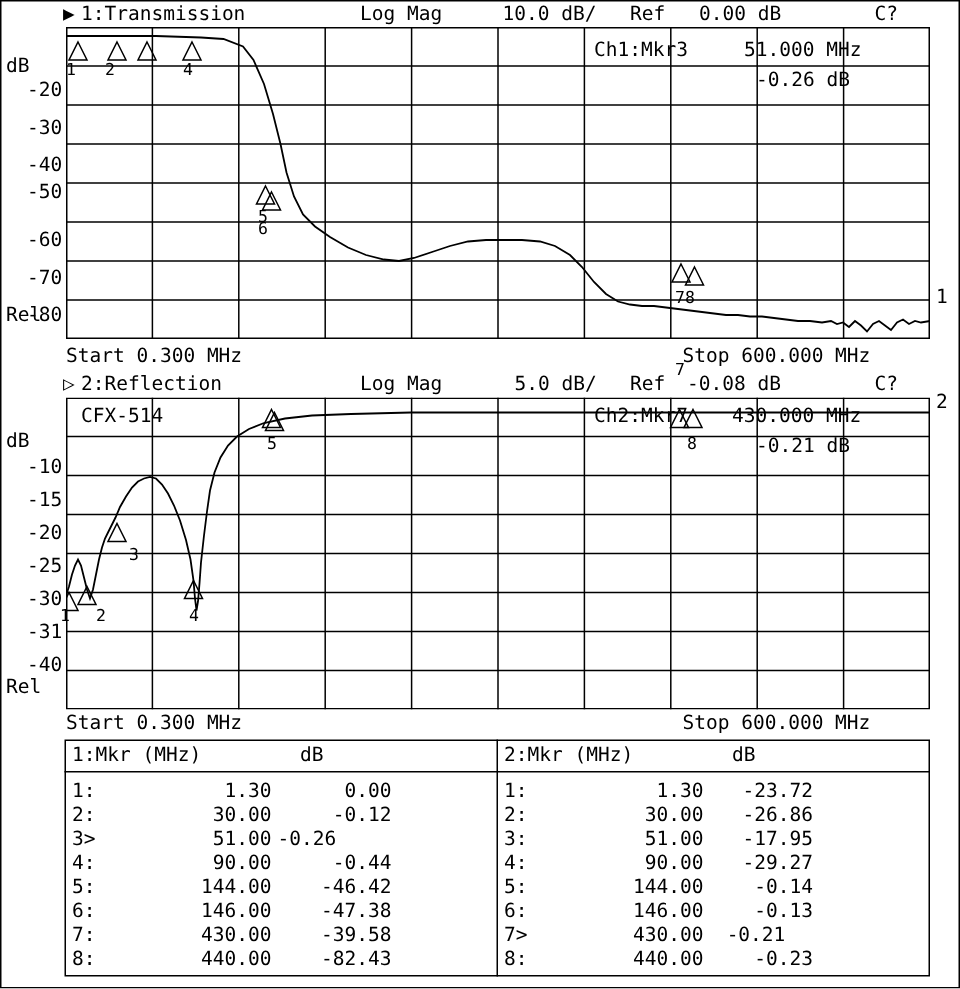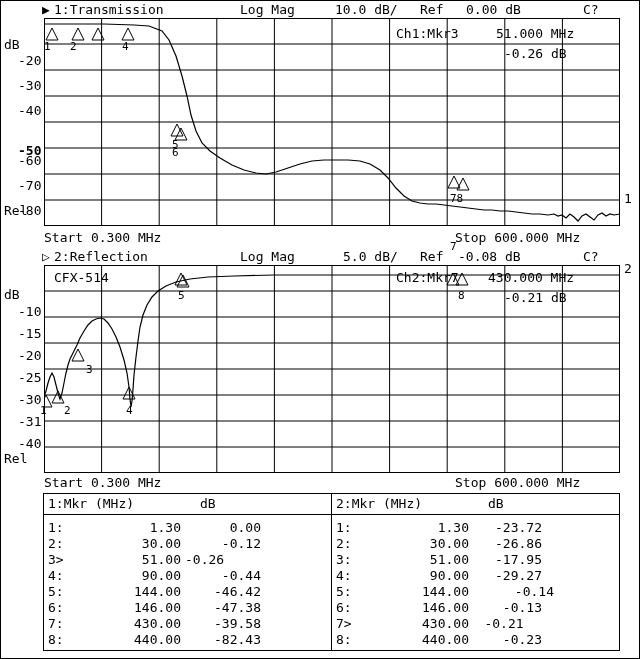--- a/index.html
+++ b/index.html
@@ -37,7 +37,7 @@
   <div class="t" style="left:18px;top:54px;">-20</div>
   <div class="t" style="left:18px;top:79px;">-30</div>
   <div class="t" style="left:18px;top:104px;">-40</div>
-  <div class="t" style="left:18px;top:144px;font-weight:bold;">-50</div>
+  <div class="t" style="left:18px;top:122px;">-50</div>
   <div class="t" style="left:18px;top:154px;">-60</div>
   <div class="t" style="left:18px;top:179px;">-70</div>
   <div class="t" style="left:18px;top:204px;">-80</div>

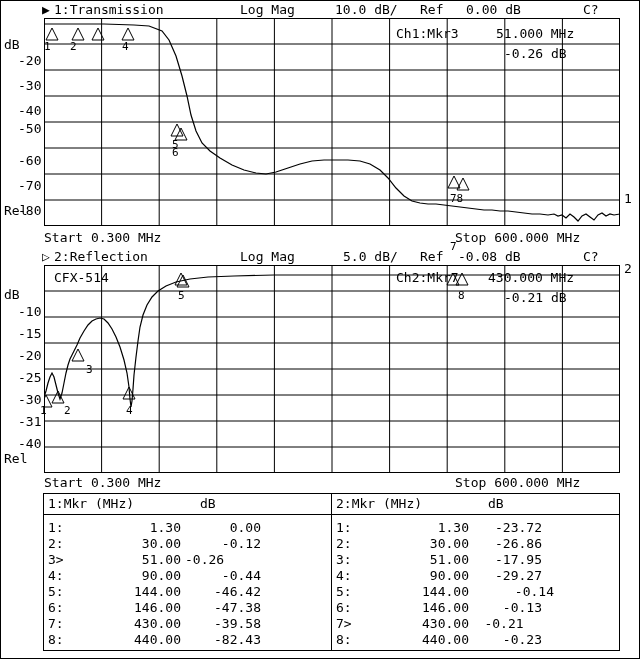--- a/index.html
+++ b/index.html
@@ -213,7 +213,7 @@
 
   <div class="tbl" style="left:336px;top:584px;"><span>5:</span></div>
   <div class="tbl" style="left:393px;top:584px;text-align:right;width:76px;">144.00</div>
-  <div class="tbl" style="left:466px;top:584px;text-align:right;width:76px;margin-left:12px;">-0.14</div>
+  <div class="tbl" style="left:466px;top:584px;text-align:right;width:76px;">-0.14</div>
 
   <div class="tbl" style="left:336px;top:600px;"><span>6:</span></div>
   <div class="tbl" style="left:393px;top:600px;text-align:right;width:76px;">146.00</div>

